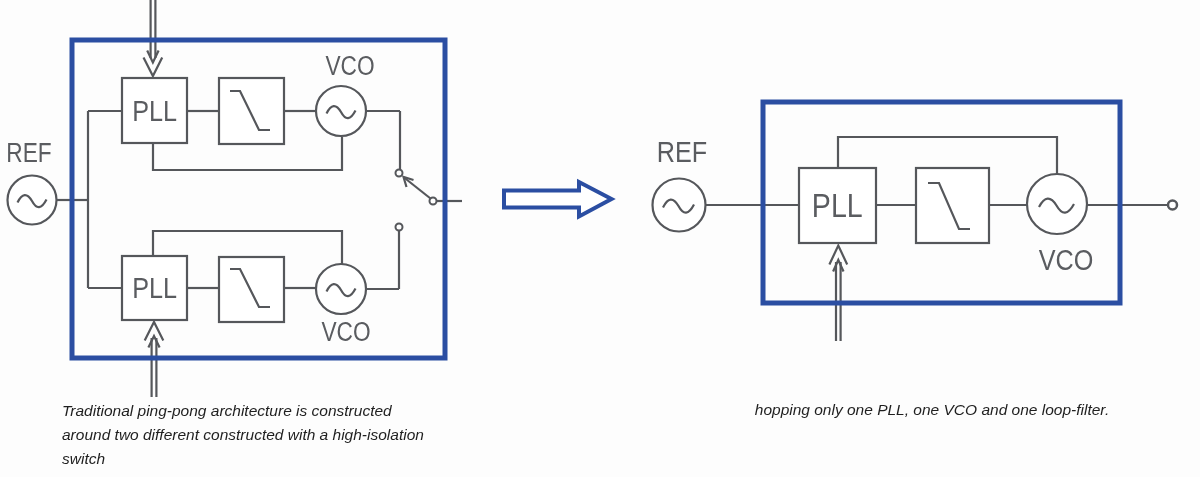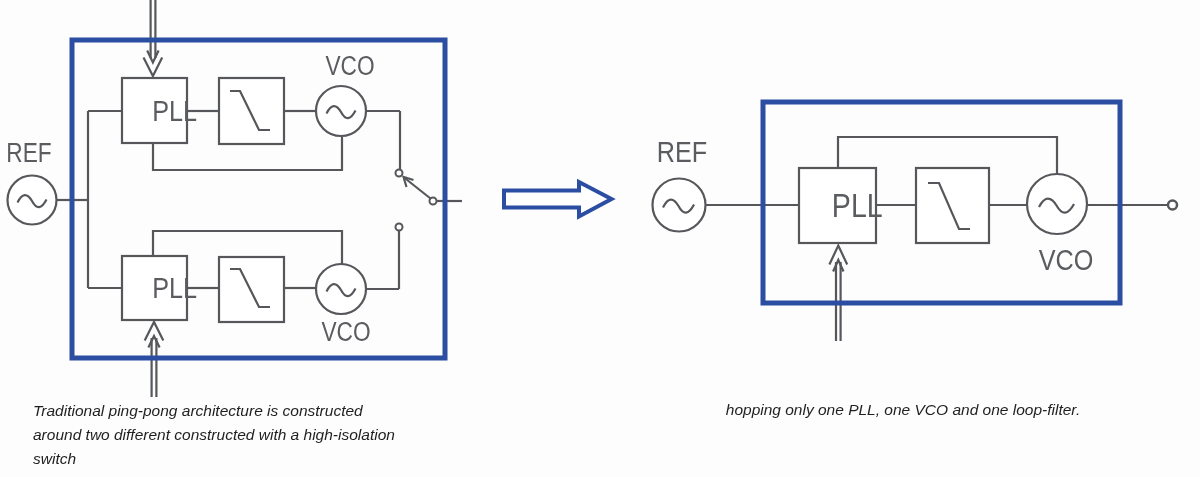--- a/index.html
+++ b/index.html
@@ -24,7 +24,6 @@
     position:absolute;
     display:flex;align-items:center;justify-content:center;
     color:#5a5c60;
-    padding-left:20px;
   }
   .boxlabel span{transform:scaleX(0.84);}
   .caption{

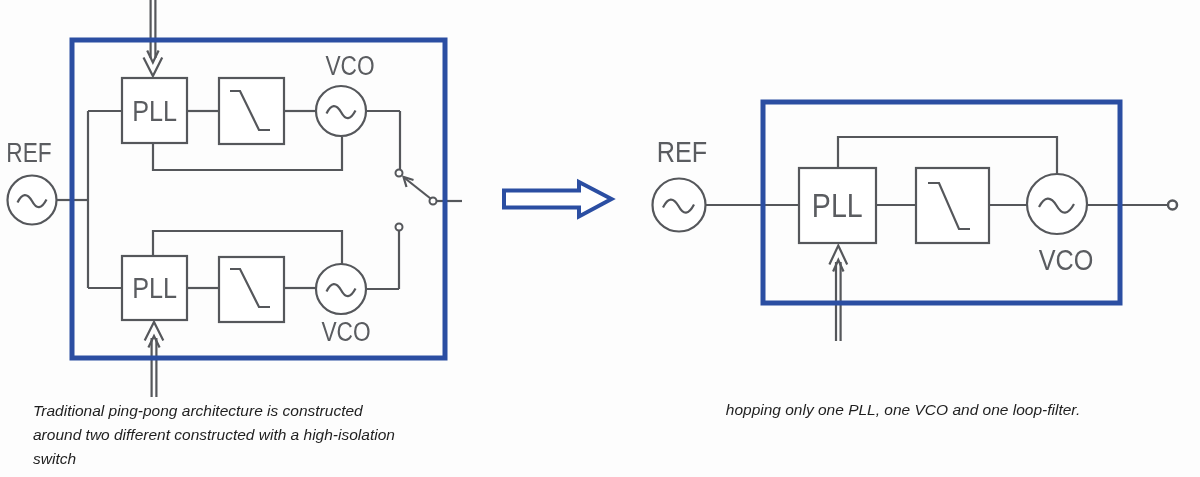--- a/index.html
+++ b/index.html
@@ -32,6 +32,7 @@
     color:#1f1f1f;
     font-size:15.5px;
     line-height:24px;
+    margin-left:29px;
   }
   .caption.centered{text-align:center;}
 </style>

